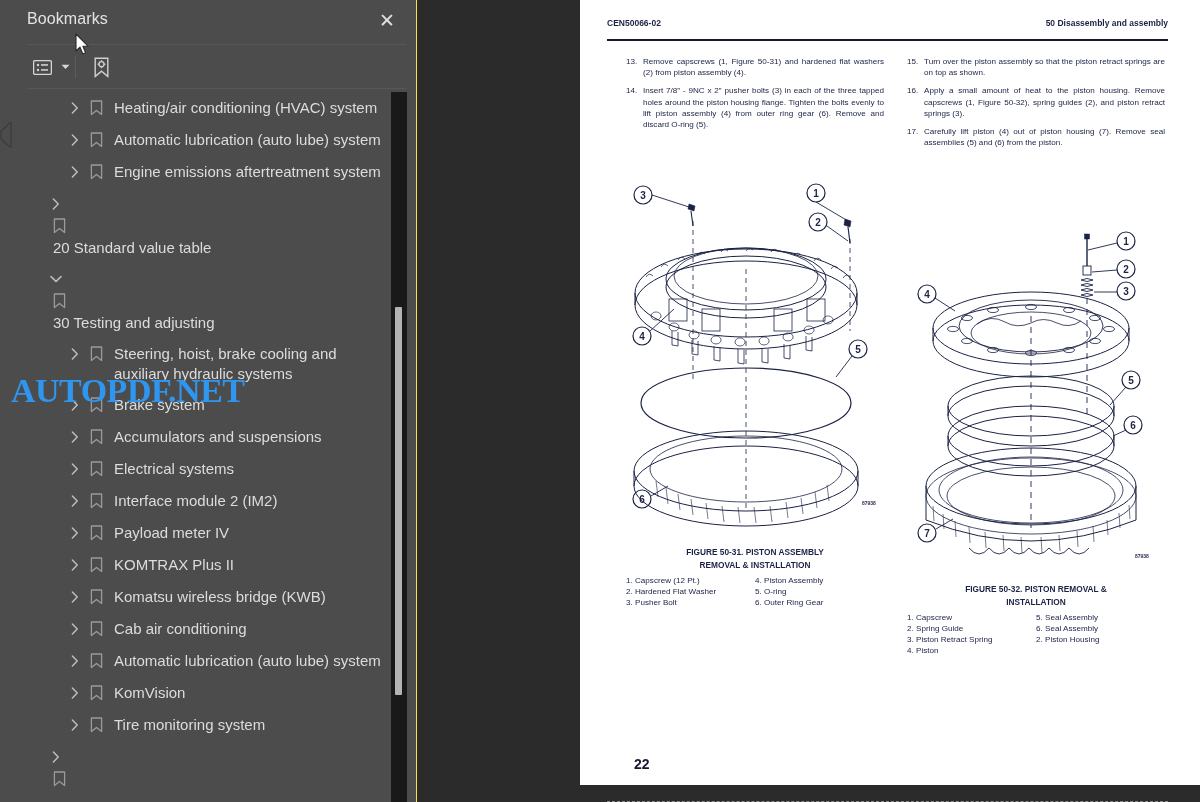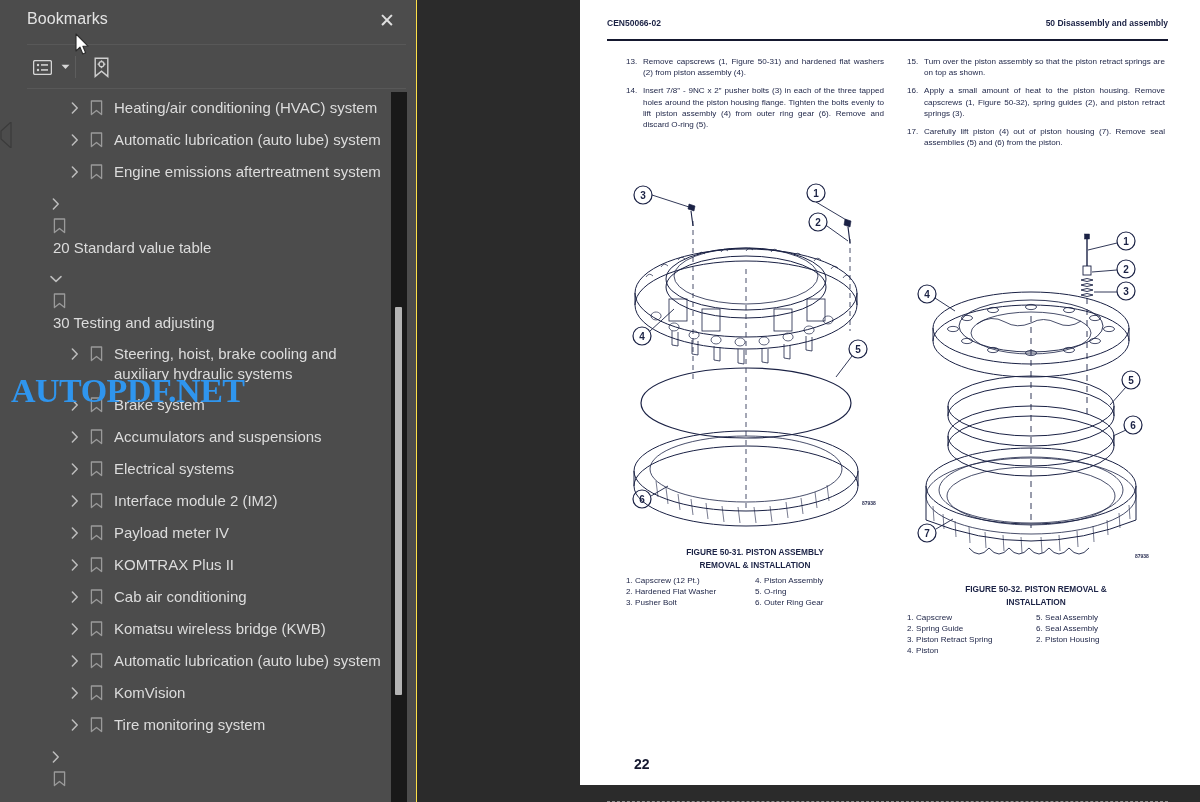--- a/index.html
+++ b/index.html
@@ -408,20 +408,20 @@
               <path d="M1.4 1 H11.6 V14.6 L6.5 10.4 L1.4 14.6 Z" fill="none" stroke="#9a9a9a" stroke-width="1.3" stroke-linejoin="round"></path>
             </svg>
           </div>
+          <div class="node-label">Komatsu wireless bridge (KWB)</div>
+        </div>
+        <div class="node lvl2">
+          <div class="twisty">
+            <svg width="8" height="12" viewBox="0 0 8 12">
+              <path d="M1.4 1 L6.2 6 L1.4 11" fill="none" stroke="#bdbdbd" stroke-width="1.5" stroke-linecap="round" stroke-linejoin="round"></path>
+            </svg>
+          </div>
+          <div class="bm-icon">
+            <svg width="13" height="16" viewBox="0 0 13 16">
+              <path d="M1.4 1 H11.6 V14.6 L6.5 10.4 L1.4 14.6 Z" fill="none" stroke="#9a9a9a" stroke-width="1.3" stroke-linejoin="round"></path>
+            </svg>
+          </div>
           <div class="node-label">Cab air conditioning</div>
-        </div>
-        <div class="node lvl2">
-          <div class="twisty">
-            <svg width="8" height="12" viewBox="0 0 8 12">
-              <path d="M1.4 1 L6.2 6 L1.4 11" fill="none" stroke="#bdbdbd" stroke-width="1.5" stroke-linecap="round" stroke-linejoin="round"></path>
-            </svg>
-          </div>
-          <div class="bm-icon">
-            <svg width="13" height="16" viewBox="0 0 13 16">
-              <path d="M1.4 1 H11.6 V14.6 L6.5 10.4 L1.4 14.6 Z" fill="none" stroke="#9a9a9a" stroke-width="1.3" stroke-linejoin="round"></path>
-            </svg>
-          </div>
-          <div class="node-label">Komatsu wireless bridge (KWB)</div>
         </div>
         <div class="node lvl2">
           <div class="twisty">

